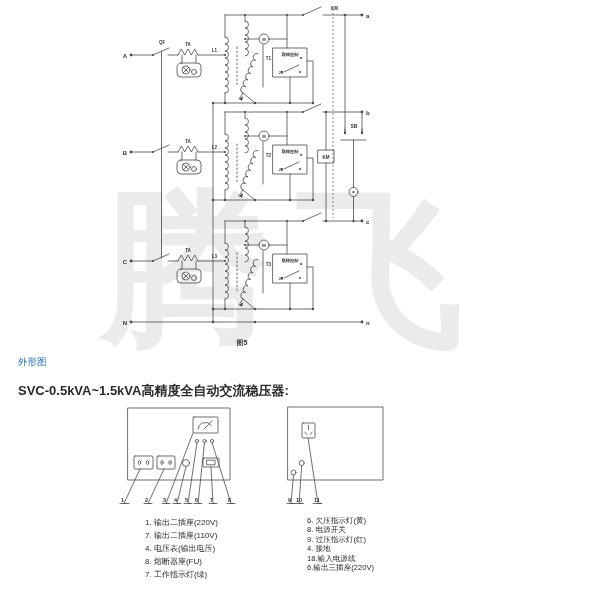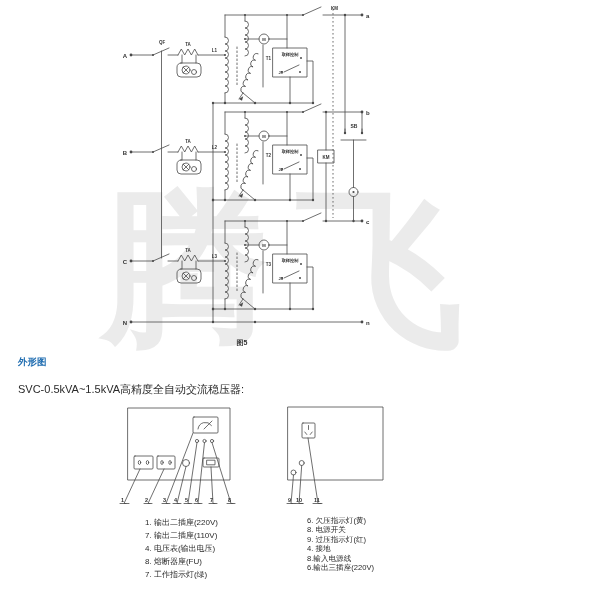--- a/index.html
+++ b/index.html
@@ -21,7 +21,7 @@
   svg .lbl-sm{fill:#333;font-family:"Liberation Sans",sans-serif;font-weight:700;}
   #heading{
     position:absolute;left:18px;top:356px;z-index:1;
-    font-size:9.5px;font-weight:bold;color:#1e6cb0;
+    font-size:9.5px;font-weight:normal;color:#1e6cb0;
   }
   #subtitle{
     position:absolute;left:18px;top:382px;z-index:1;

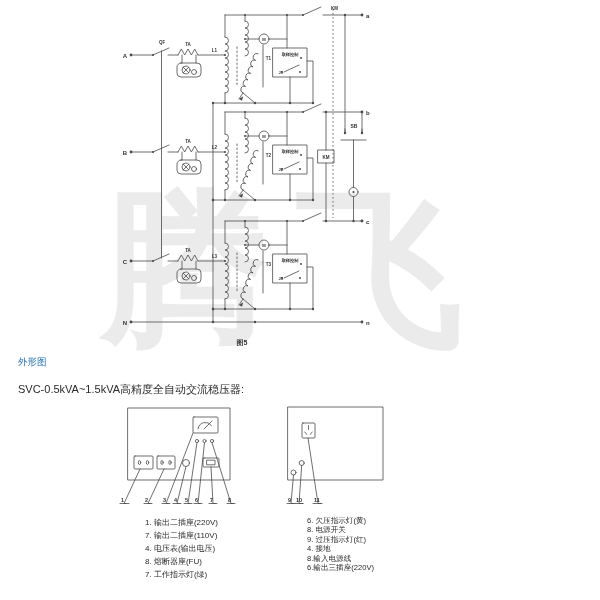--- a/index.html
+++ b/index.html
@@ -25,7 +25,7 @@
   }
   #subtitle{
     position:absolute;left:18px;top:382px;z-index:1;
-    font-size:11px;font-weight:400;color:#2a2a2a;white-space:nowrap;
+    font-size:13px;font-weight:700;color:#2a2a2a;white-space:nowrap;
   }
   .legend{position:absolute;top:516px;z-index:1;font-size:8px;color:#2a2a2a;margin-left:28px;}
   .legend ul{list-style:none;margin:0;padding:0;}

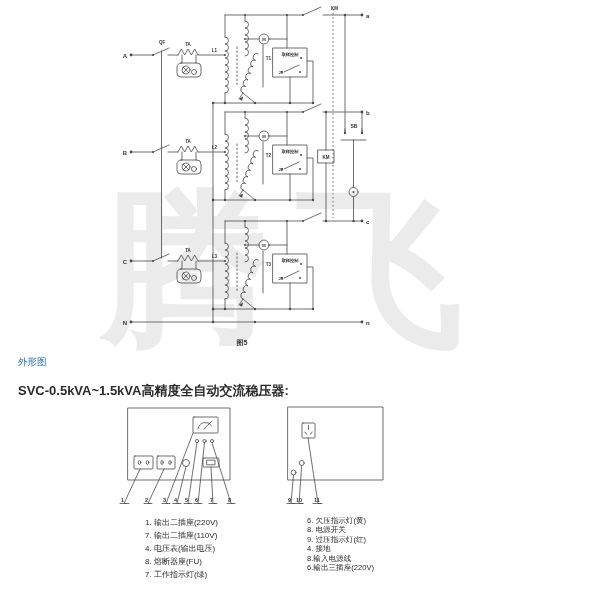--- a/index.html
+++ b/index.html
@@ -281,7 +281,7 @@
     <li>8. 电源开关</li>
     <li>9. 过压指示灯(红)</li>
     <li>4. 接地</li>
-    <li>8.输入电源线</li>
+    <li>18.输入电源线</li>
     <li>6.输出三插座(220V)</li>
   </ul>
 </div>

